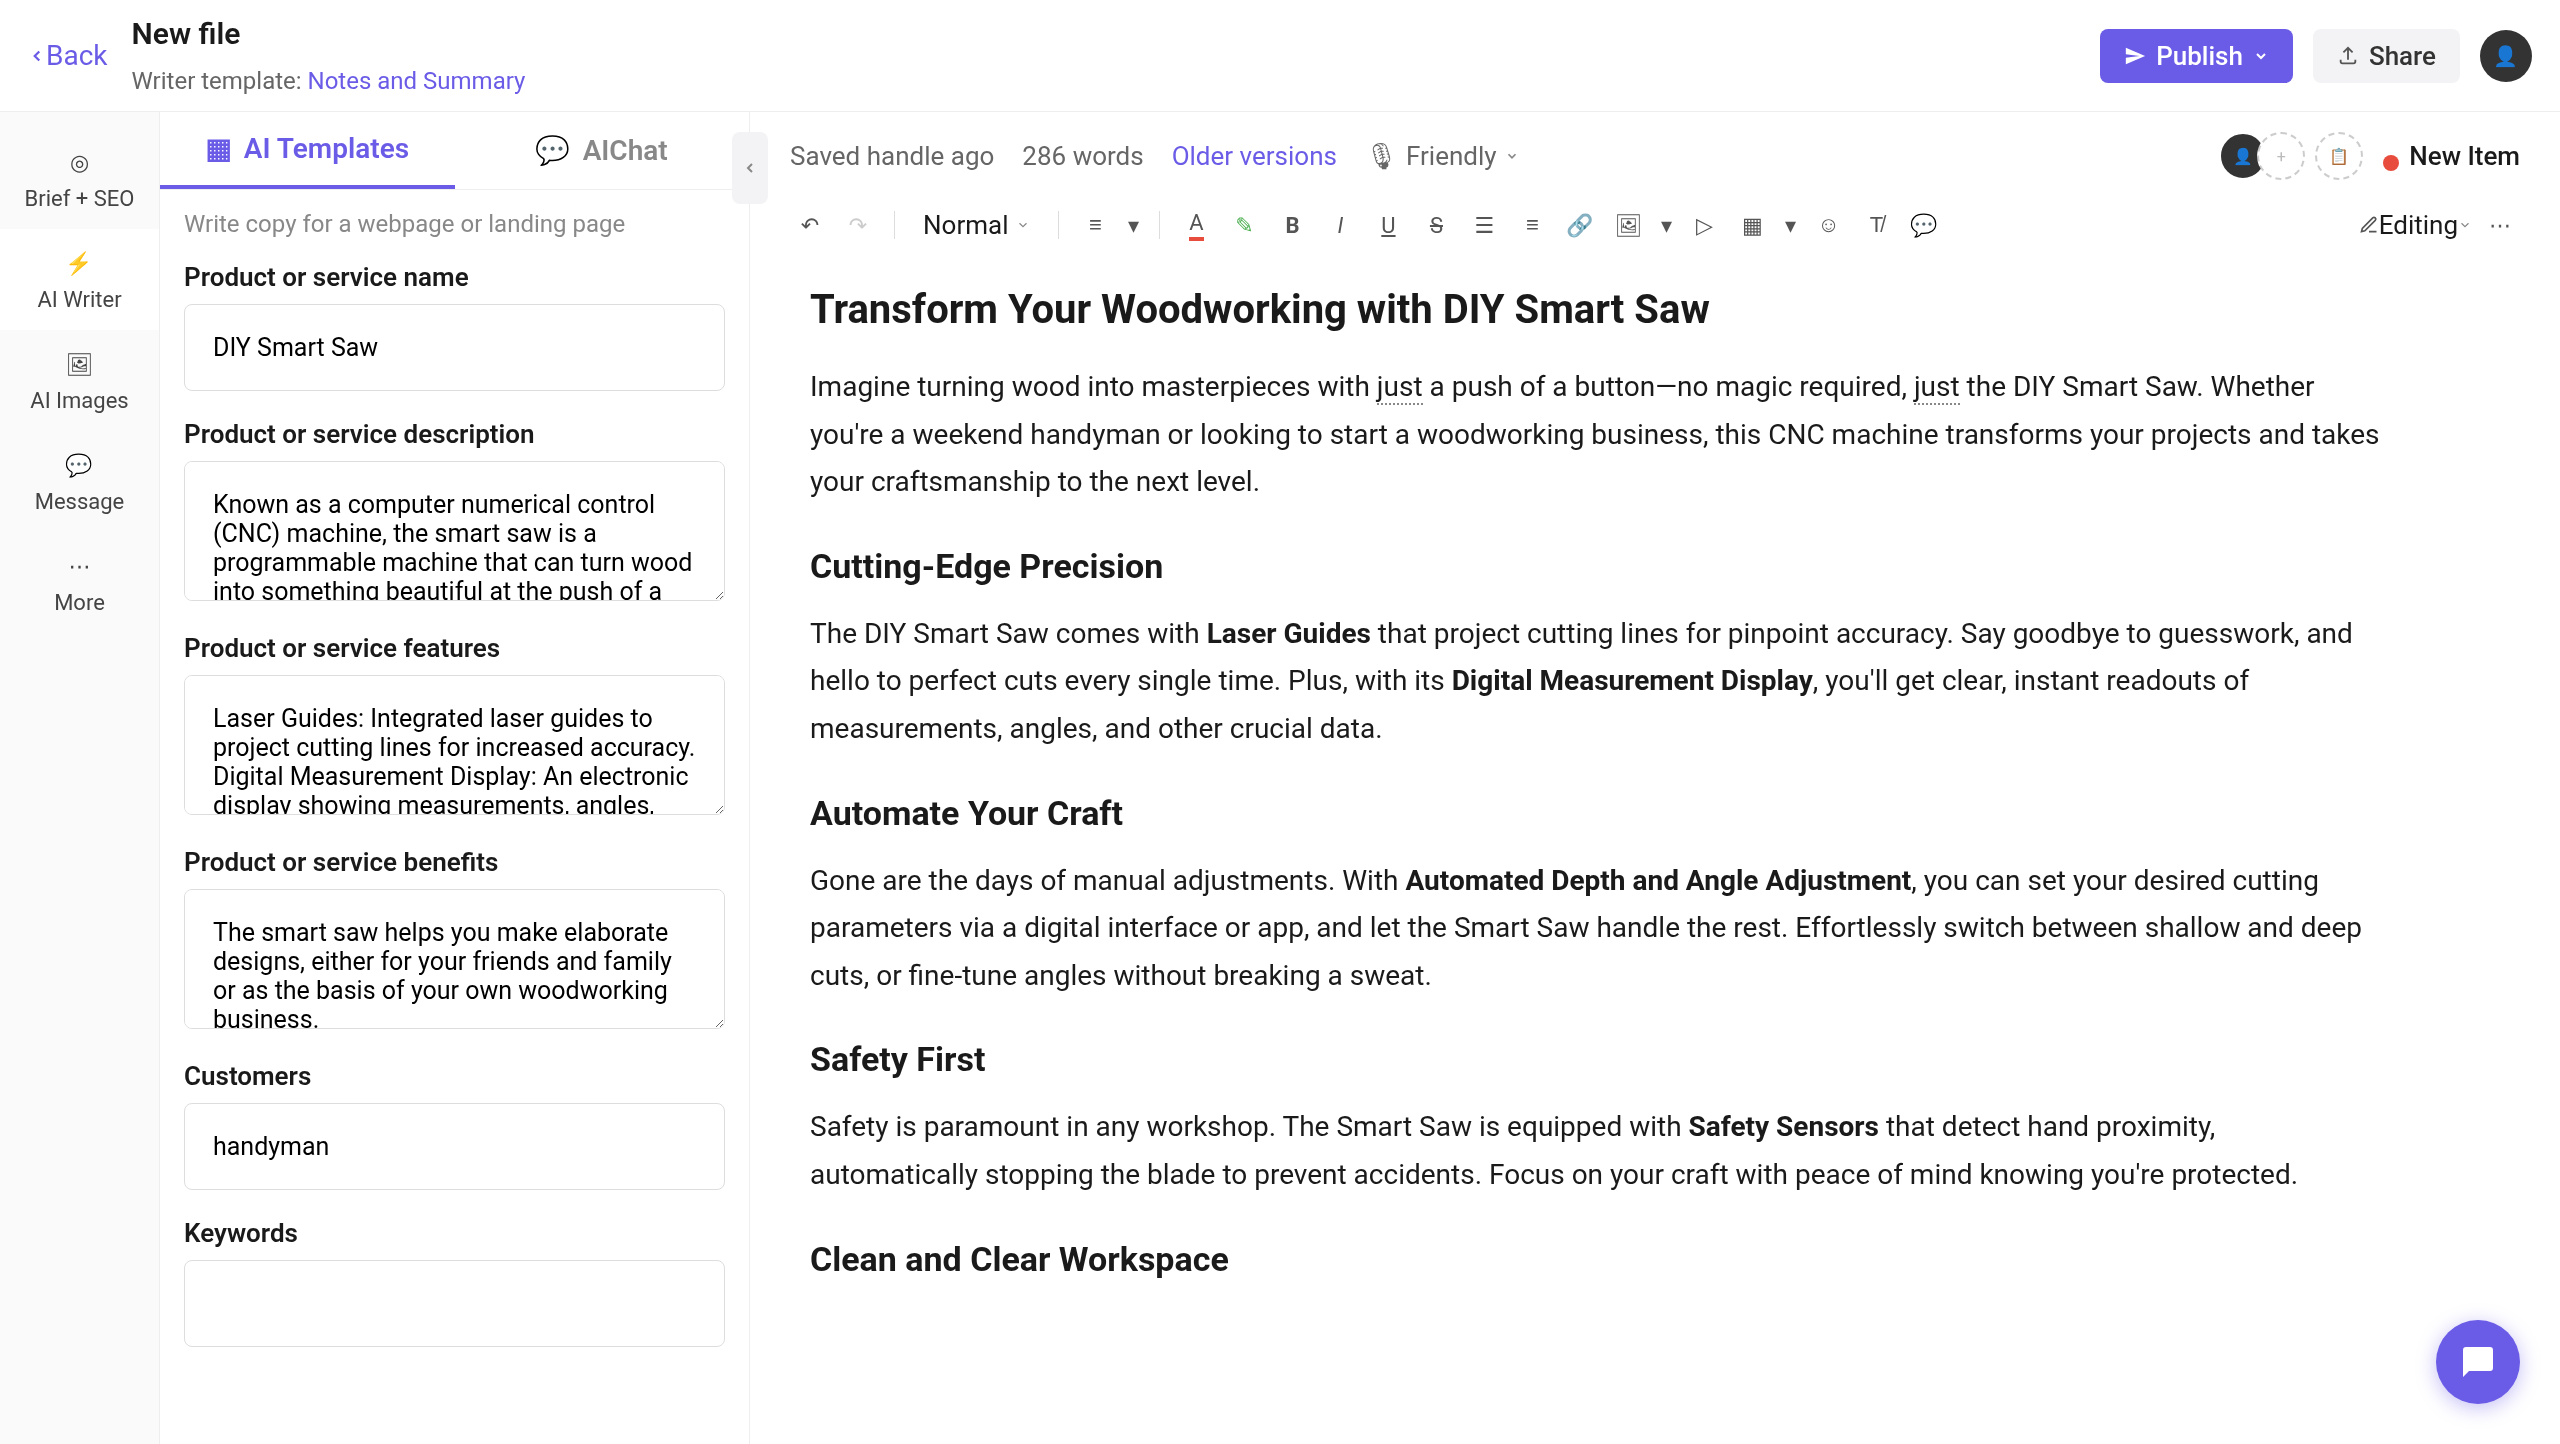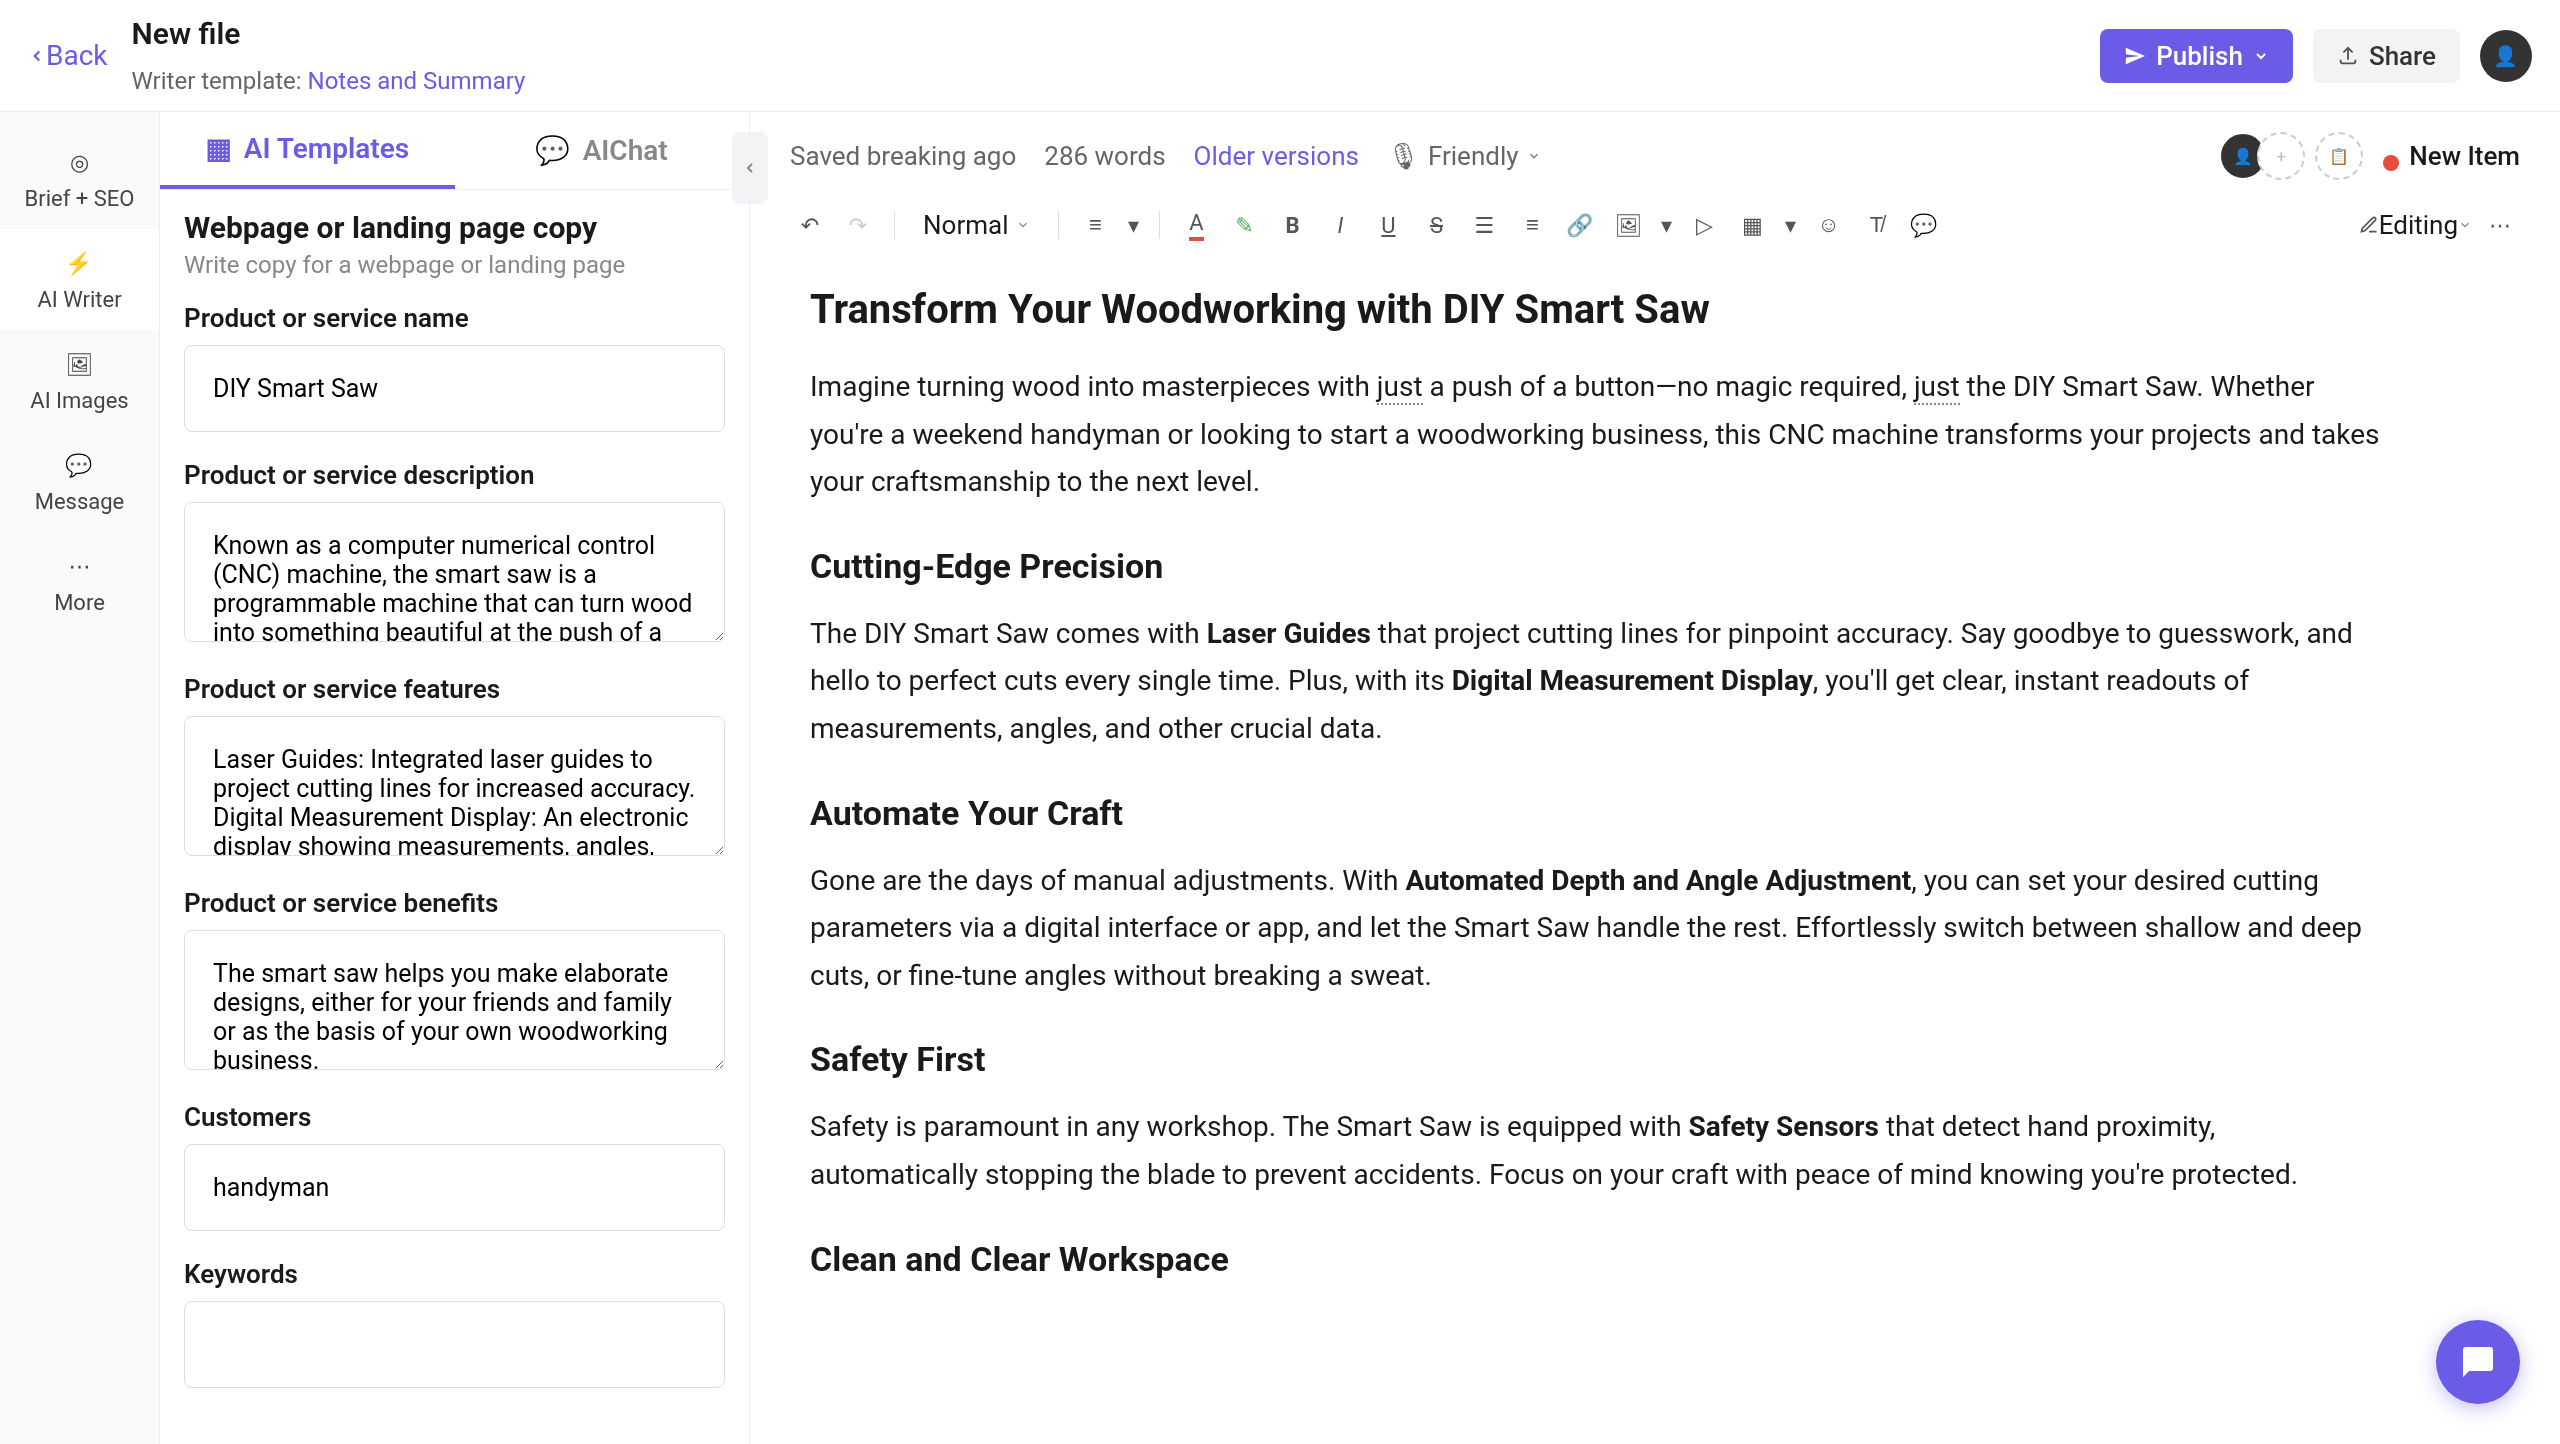--- a/index.html
+++ b/index.html
@@ -179,7 +179,7 @@
     <div class="editor">
       <div class="editor-header">
         <div class="editor-status">
-          <span>Saved breaking ago</span>
+          <span>Saved handle ago</span>
           <span>286 words</span>
           <span class="link">Older versions</span>
           <span class="tone-chip">

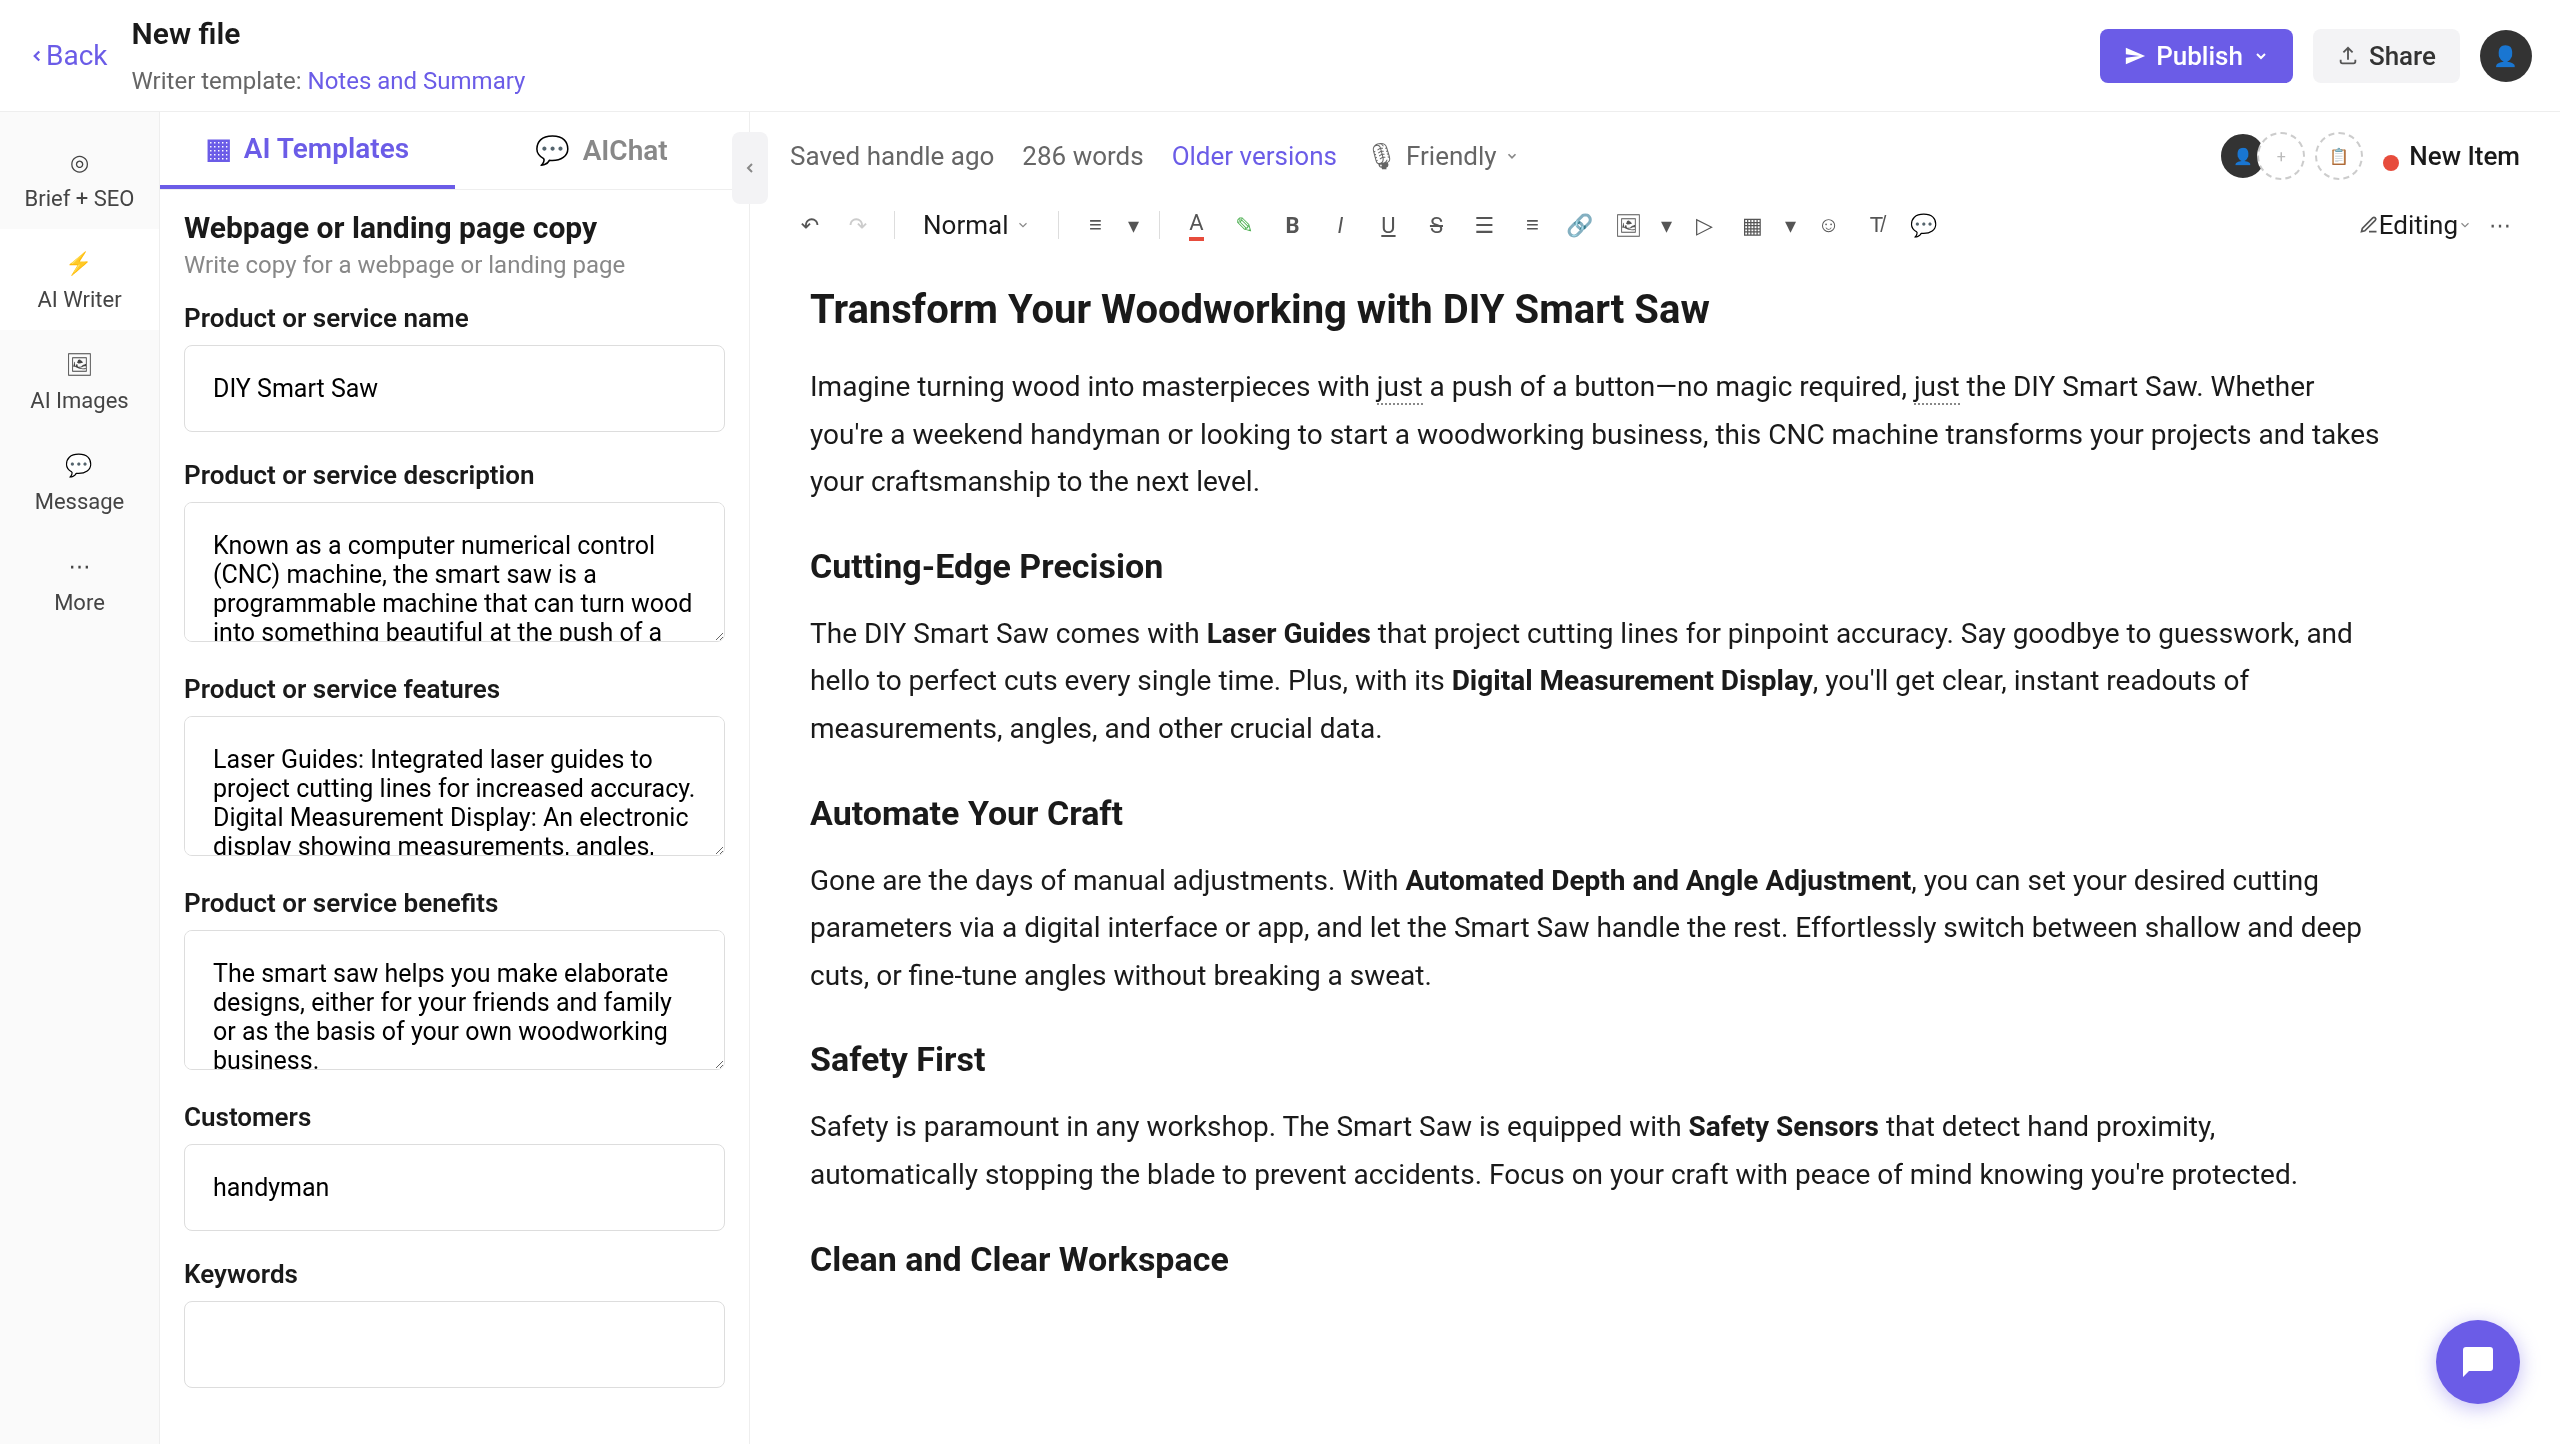--- a/index.html
+++ b/index.html
@@ -145,7 +145,6 @@
         </div>
       </div>
       <div class="panel-content">
-        <div class="template-heading">Webpage or landing page copy</div>
         <div class="template-sub">Write copy for a webpage or landing page</div>
 
         <label class="form-label">Product or service name</label>

